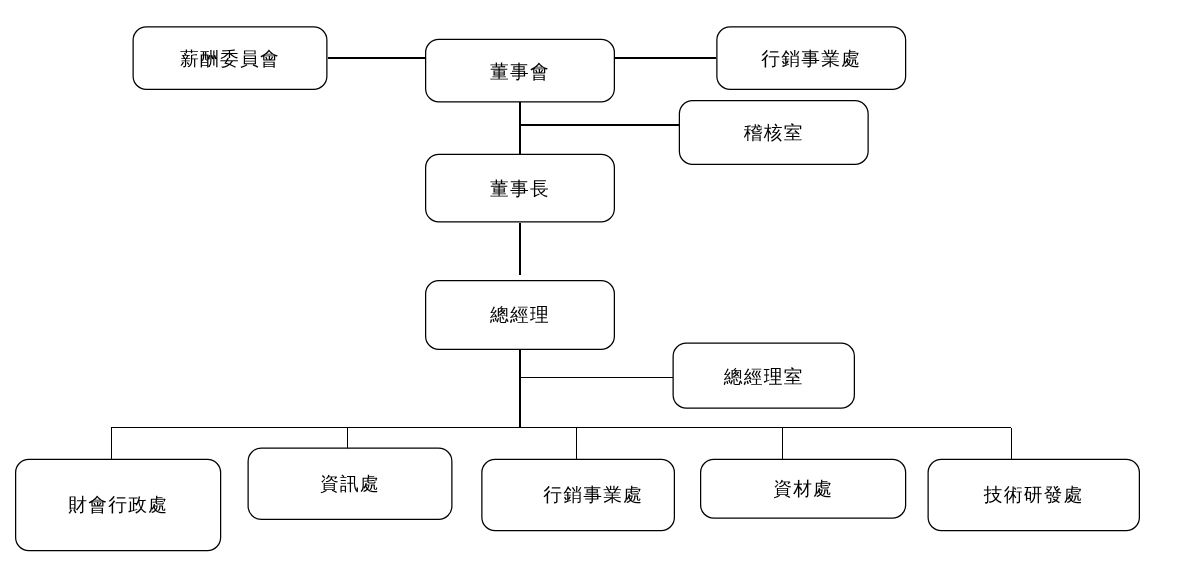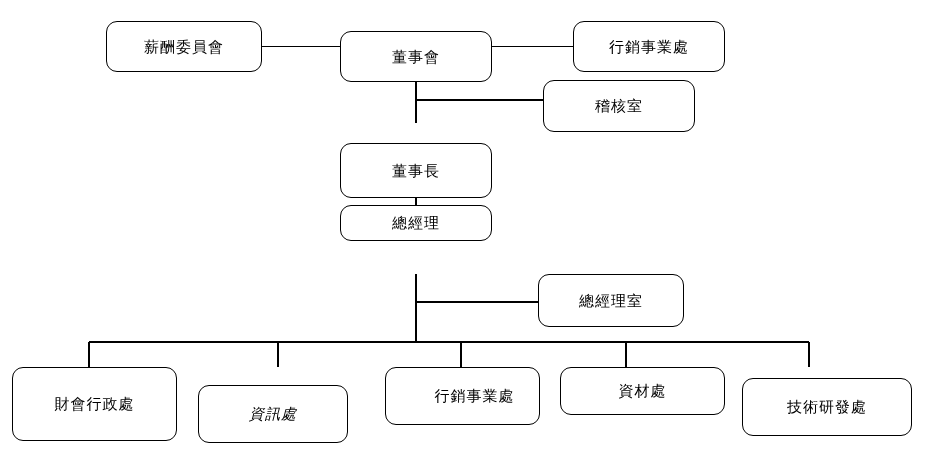--- a/index.html
+++ b/index.html
@@ -94,7 +94,7 @@
     <span class="node-label">稽核室</span>
   </div>
 
-  <div class="node" style="left:340px; top:123px; width:152px; height:55px;margin-top:20px;">
+  <div class="node" style="left:340px; top:123px; width:152px; height:55px;">
     <span class="node-label">董事長</span>
   </div>
 

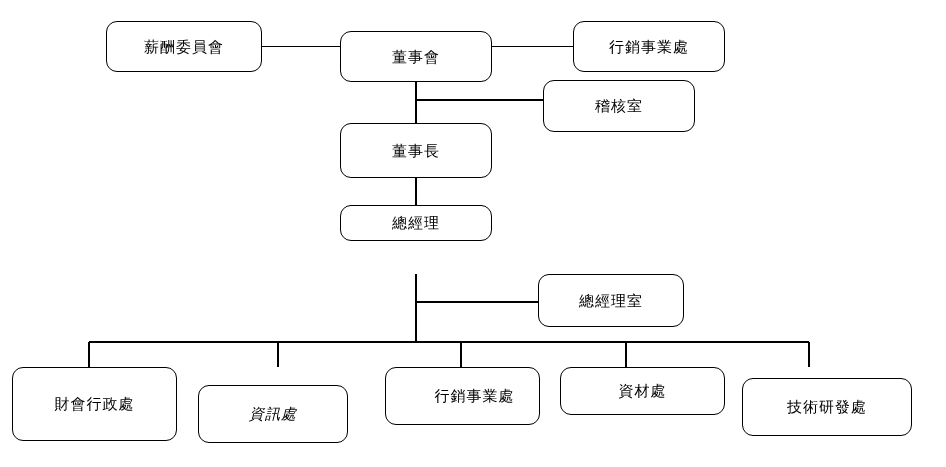--- a/index.html
+++ b/index.html
@@ -98,7 +98,7 @@
     <span class="node-label">董事長</span>
   </div>
 
-  <div class="node" style="left:340px; top:205px; width:152px; height:36px;">
+  <div class="node" style="left:340px; top:224px; width:152px; height:56px;">
     <span class="node-label">總經理</span>
   </div>
 

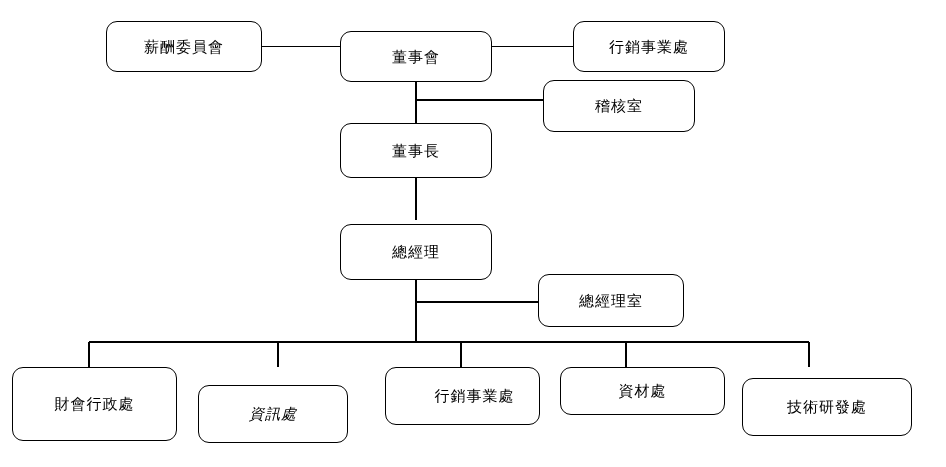--- a/index.html
+++ b/index.html
@@ -110,7 +110,7 @@
     <span class="node-label">財會行政處</span>
   </div>
 
-  <div class="node" style="left:198px; top:385px; width:150px; height:58px;font-style:italic;">
+  <div class="node" style="left:198px; top:358px; width:164px; height:58px;">
     <span class="node-label">資訊處</span>
   </div>
 

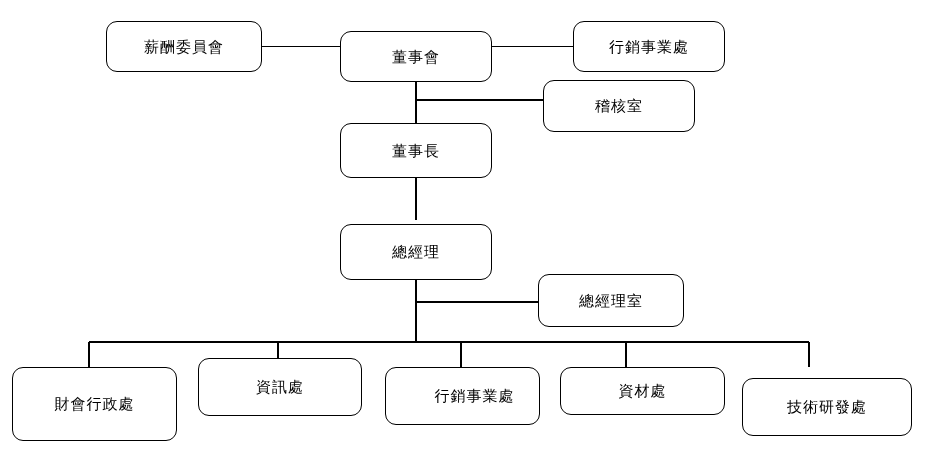--- a/index.html
+++ b/index.html
@@ -122,7 +122,7 @@
     <span class="node-label">資材處</span>
   </div>
 
-  <div class="node" style="left:742px; top:367px; width:170px; height:58px;margin-top:11px;">
+  <div class="node" style="left:742px; top:367px; width:170px; height:58px;">
     <span class="node-label">技術研發處</span>
   </div>
 

